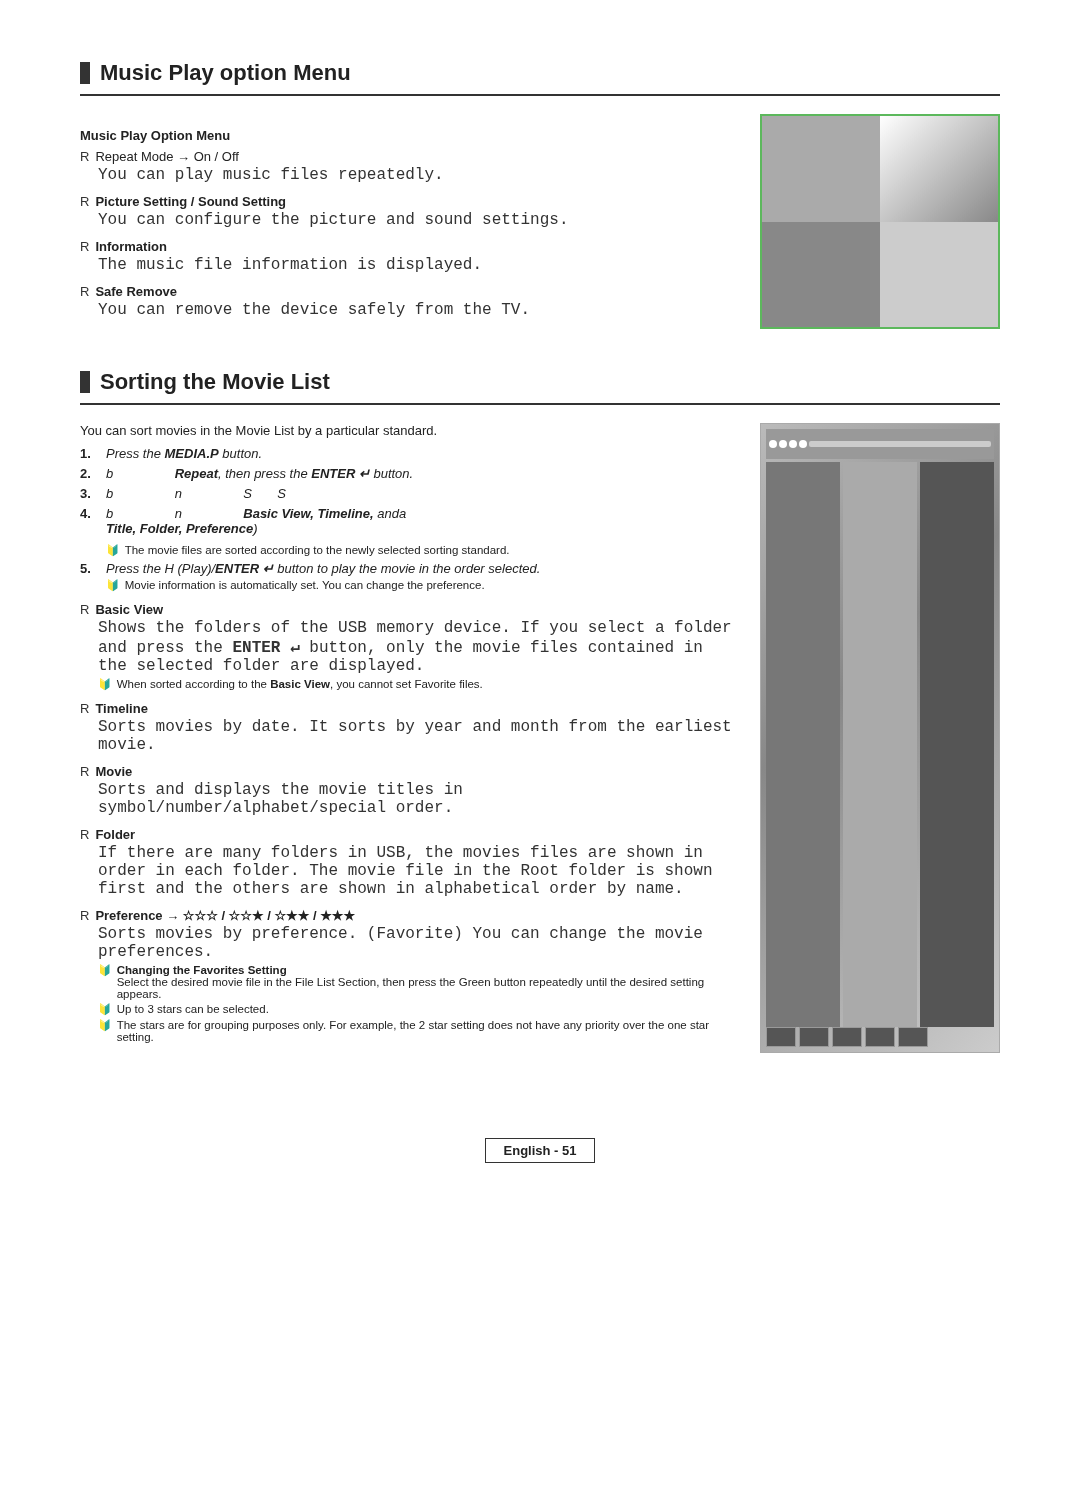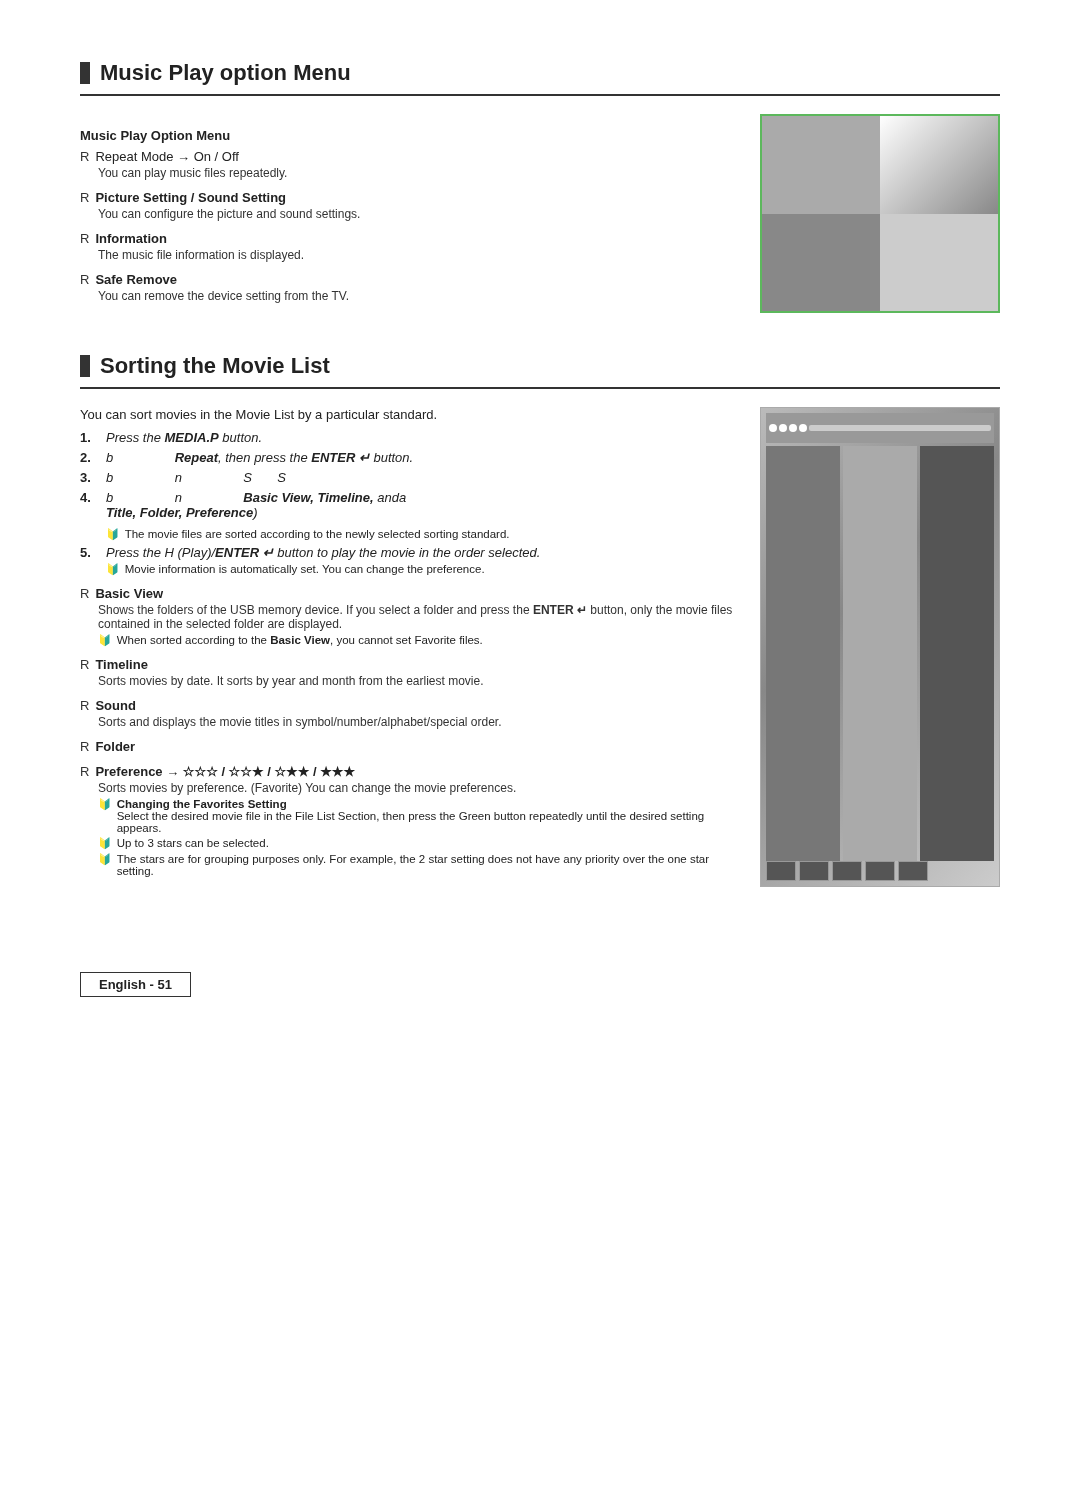--- a/index.html
+++ b/index.html
@@ -118,10 +118,11 @@
       font-weight: bold;
     }
     .r-desc {
-      font-size: 12px;
+      font-size: 16px;
       color: #333;
       margin-left: 18px;
       margin-top: 2px;
+      font-family: Liberation Mono, monospace;
     }
     .steps {
       margin: 8px 0 8px 0;

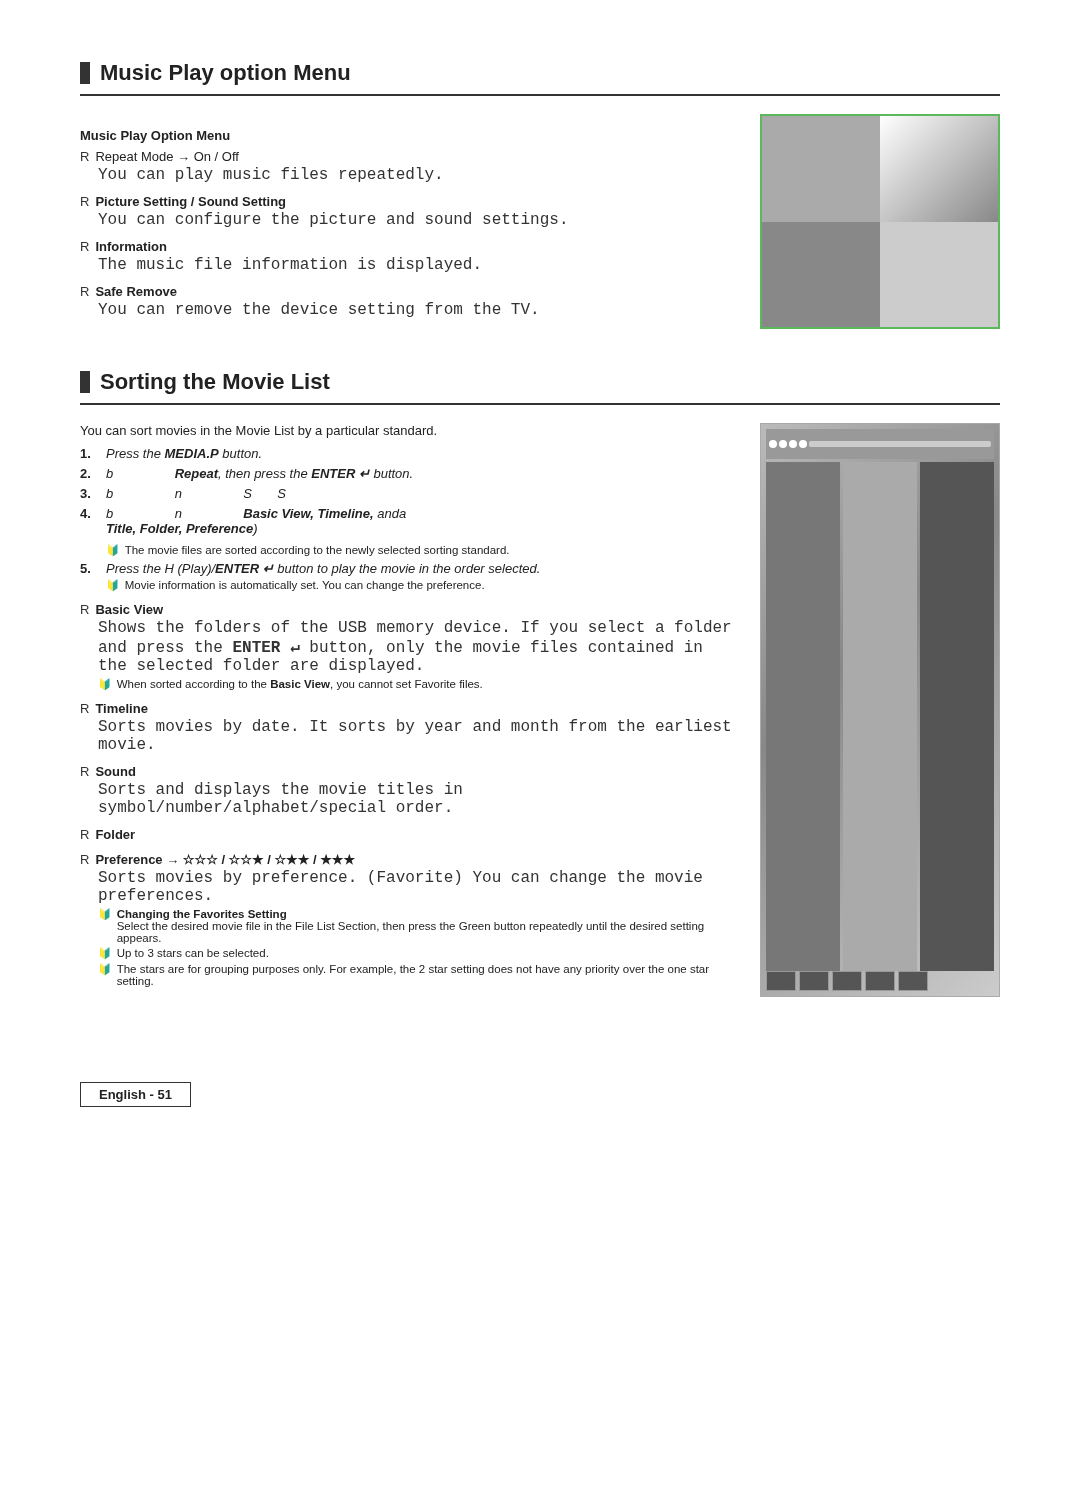--- a/index.html
+++ b/index.html
@@ -209,7 +209,7 @@
           <span class="r-symbol">R</span>
           <span class="r-label-bold">Safe Remove</span>
         </div>
-        <div class="r-desc">You can remove the device setting from the TV.</div>
+        <div class="r-desc">You can remove the device safely from the TV.</div>
       </div>
     </div>
 

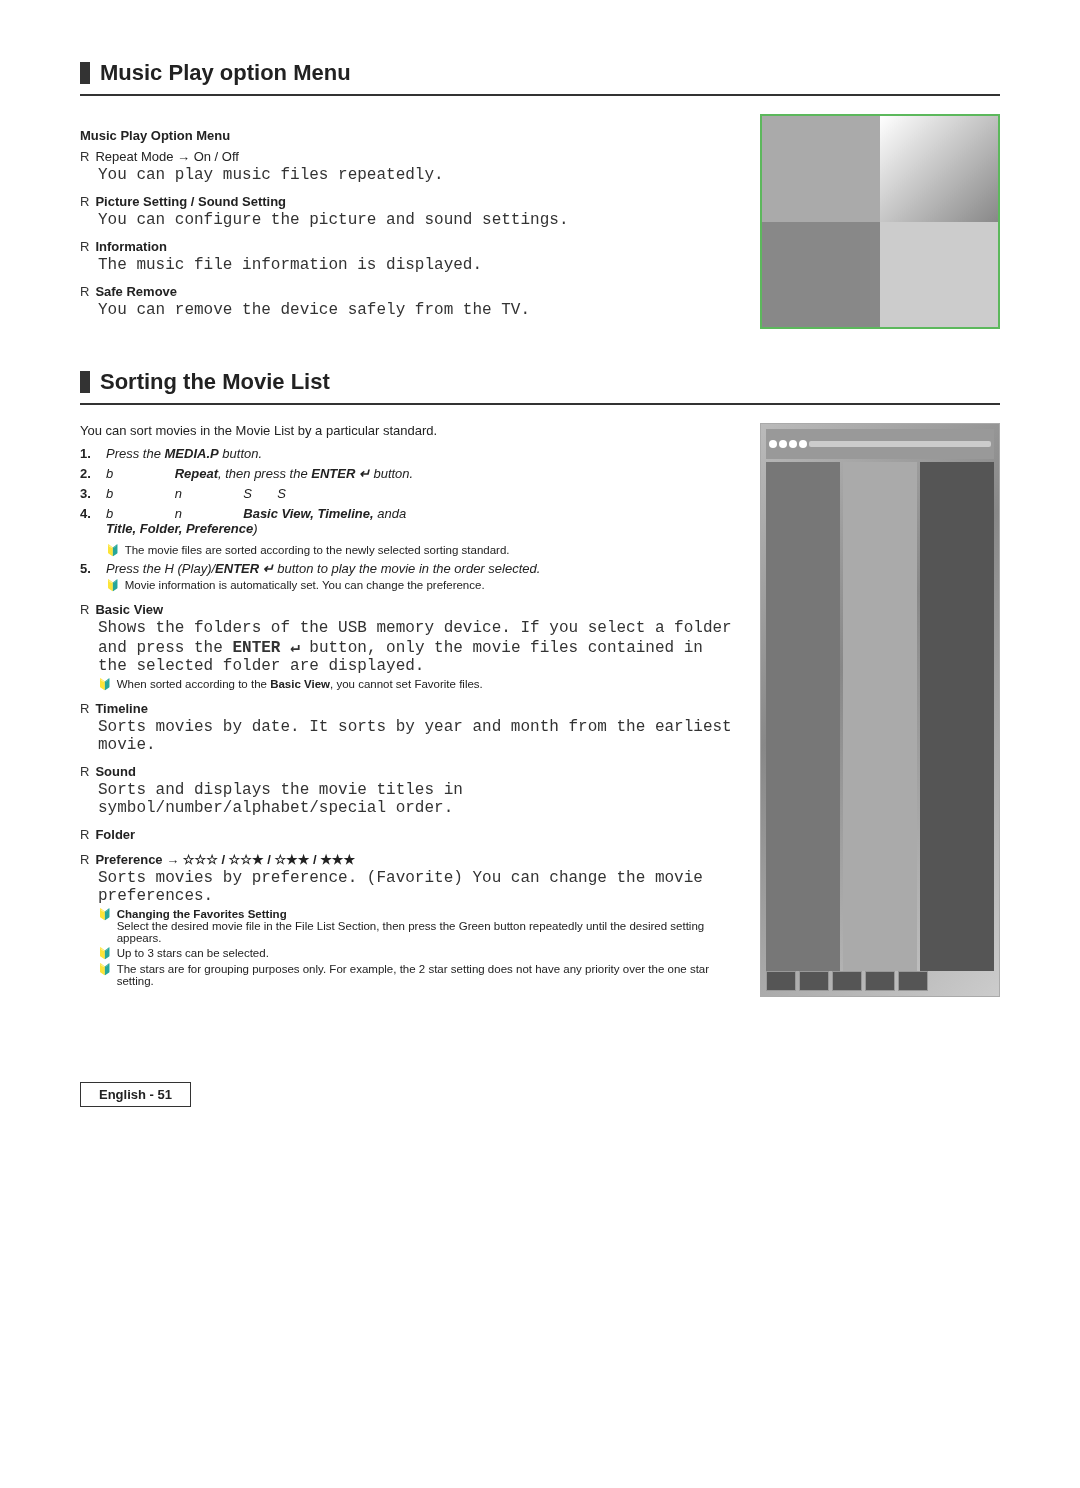--- a/index.html
+++ b/index.html
@@ -287,7 +287,7 @@
       <div class="r-item">
         <div class="r-label">
           <span class="r-symbol">R</span>
-          <span class="r-label-bold">Sound</span>
+          <span class="r-label-bold">Movie</span>
         </div>
         <div class="r-desc">Sorts and displays the movie titles in symbol/number/alphabet/special order.</div>
       </div>

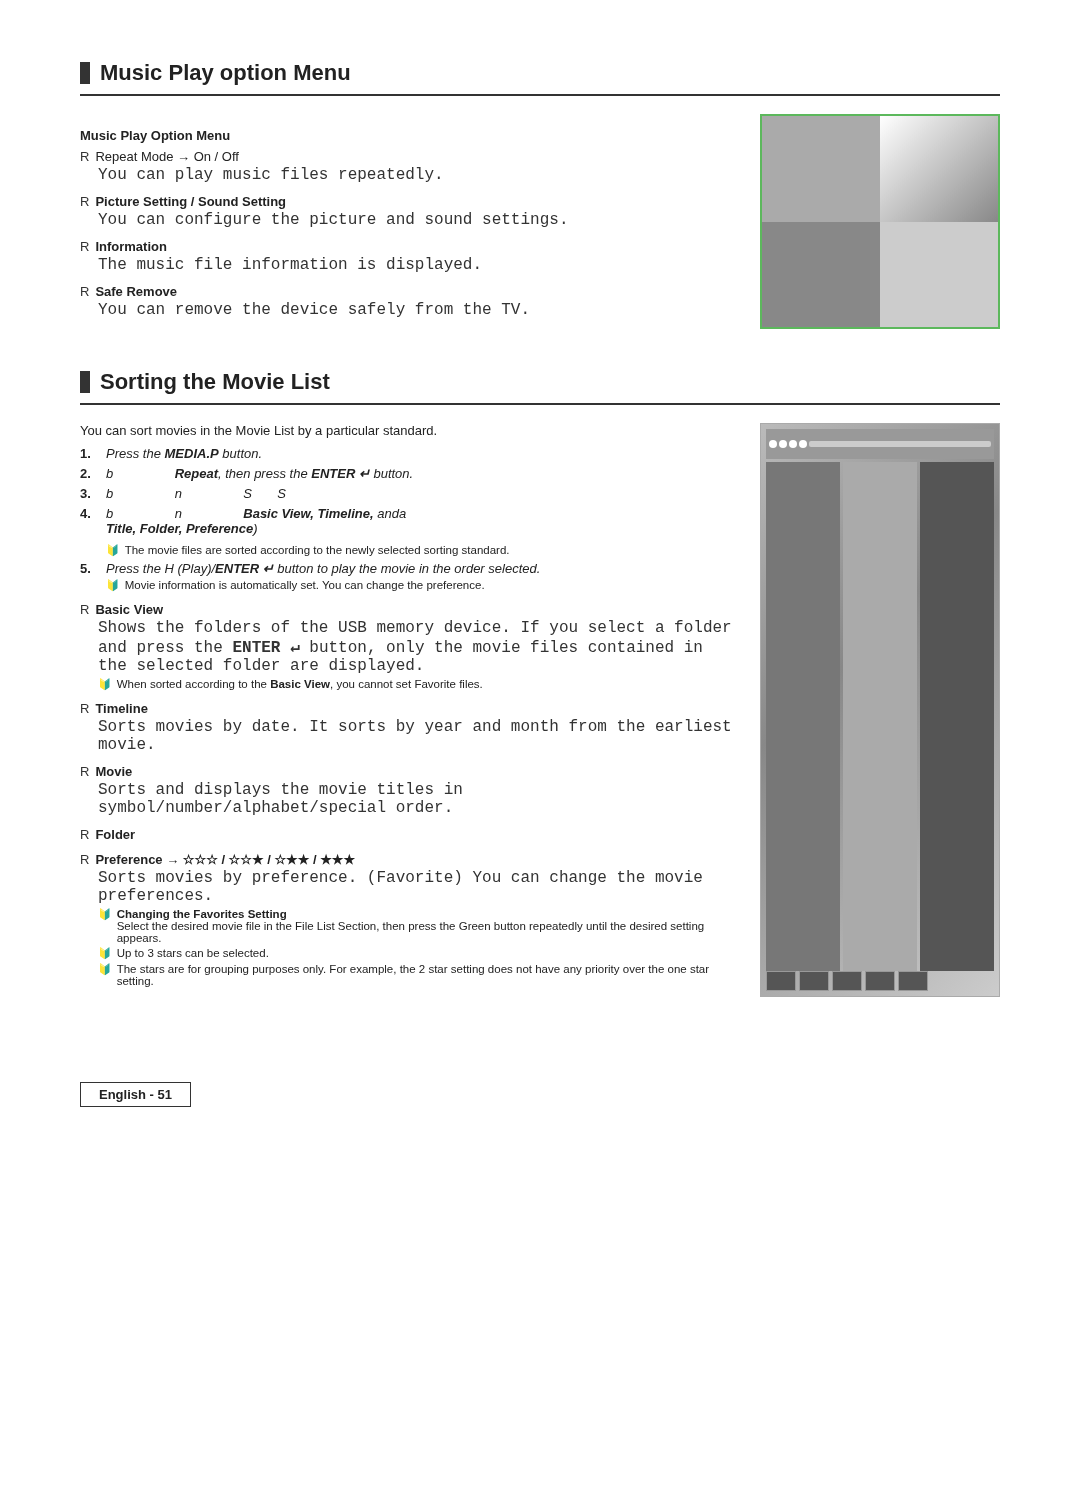--- a/index.html
+++ b/index.html
@@ -297,6 +297,7 @@
           <span class="r-symbol">R</span>
           <span class="r-label-bold">Folder</span>
         </div>
+        <div class="r-desc">If there are many folders in USB, the movies files are shown in order in each folder. The movie file in the Root folder is shown first and the others are shown in alphabetical order by name.</div>
       </div>
 
       <div class="r-item">

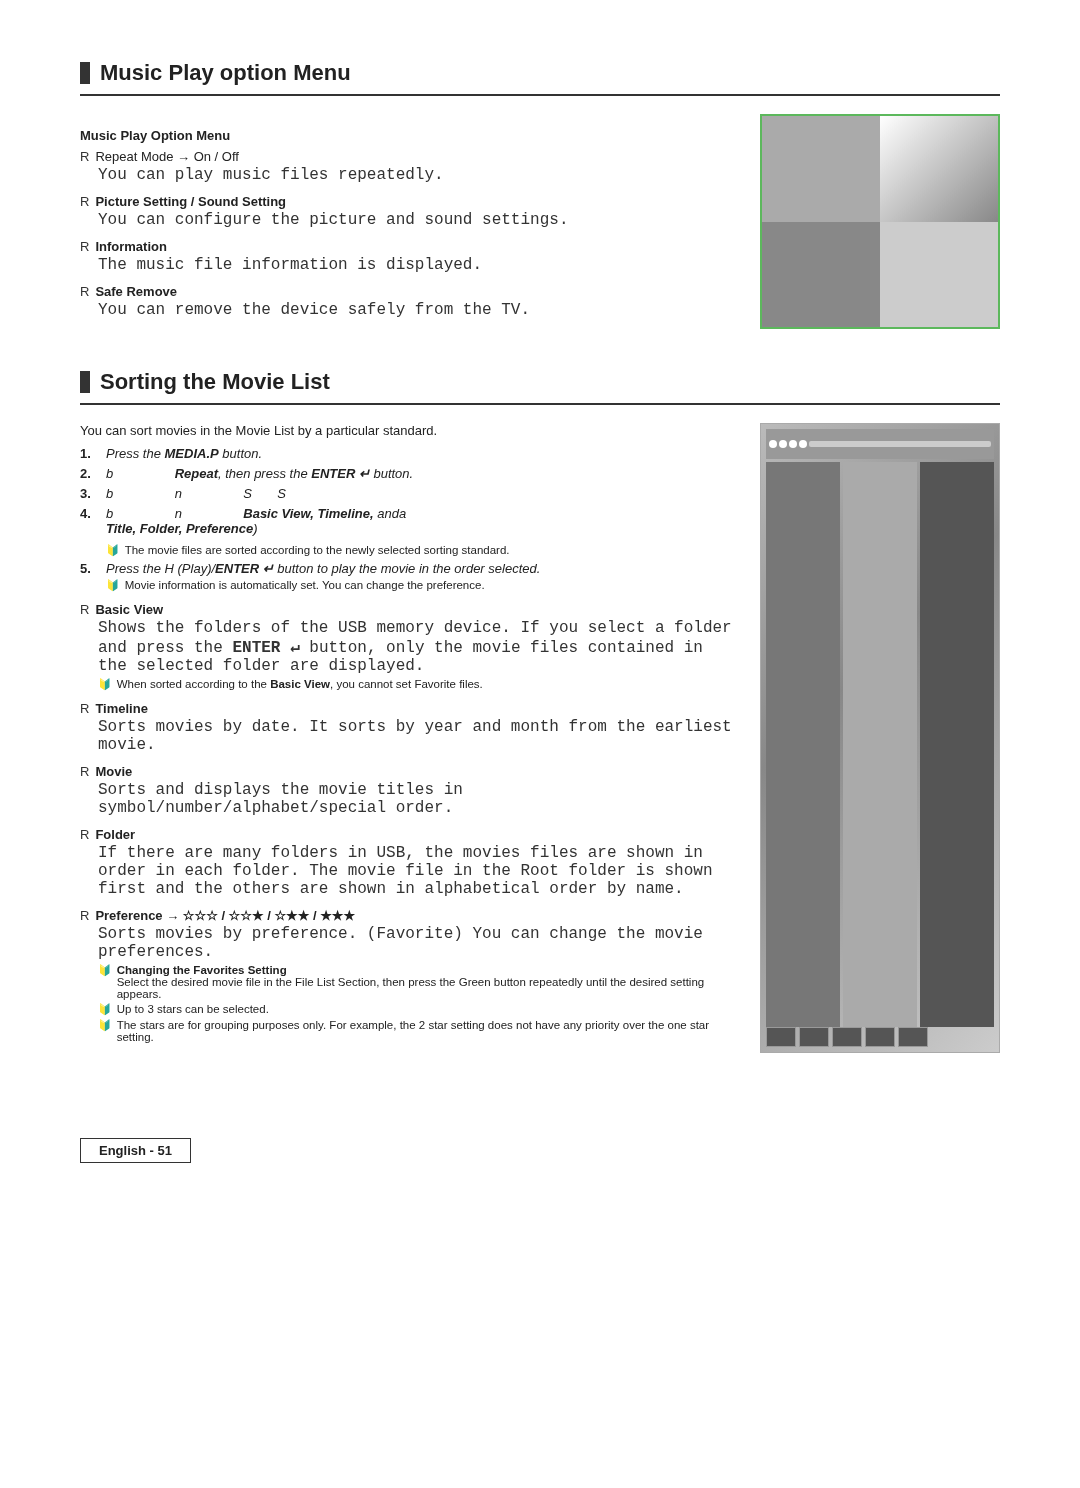--- a/index.html
+++ b/index.html
@@ -144,7 +144,7 @@
     }
     .bold { font-weight: bold; }
     .page-footer {
-      text-align: left;
+      text-align: center;
       margin-top: 85px;
       font-size: 13px;
     }

